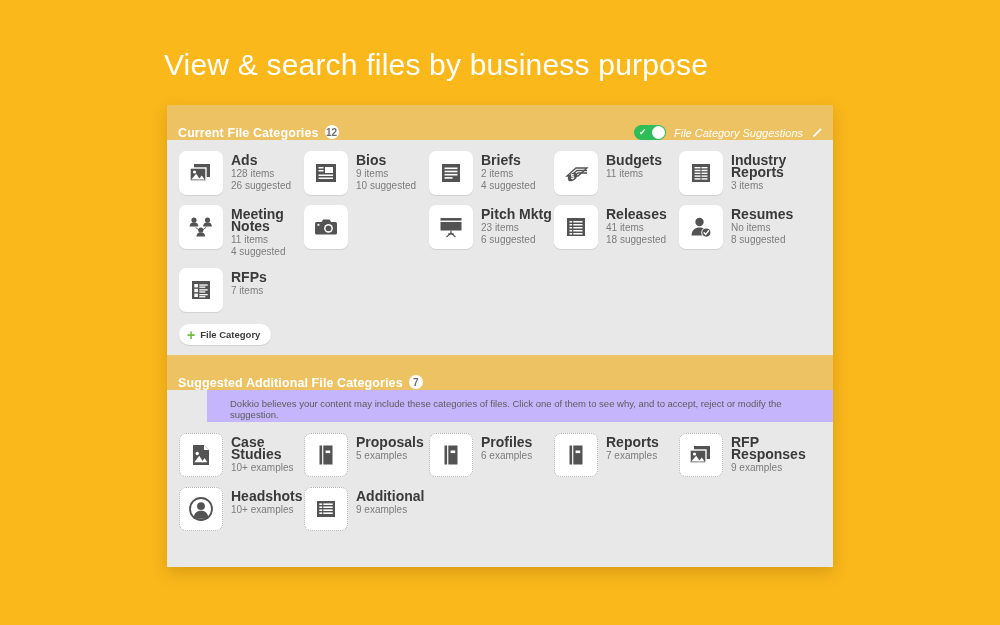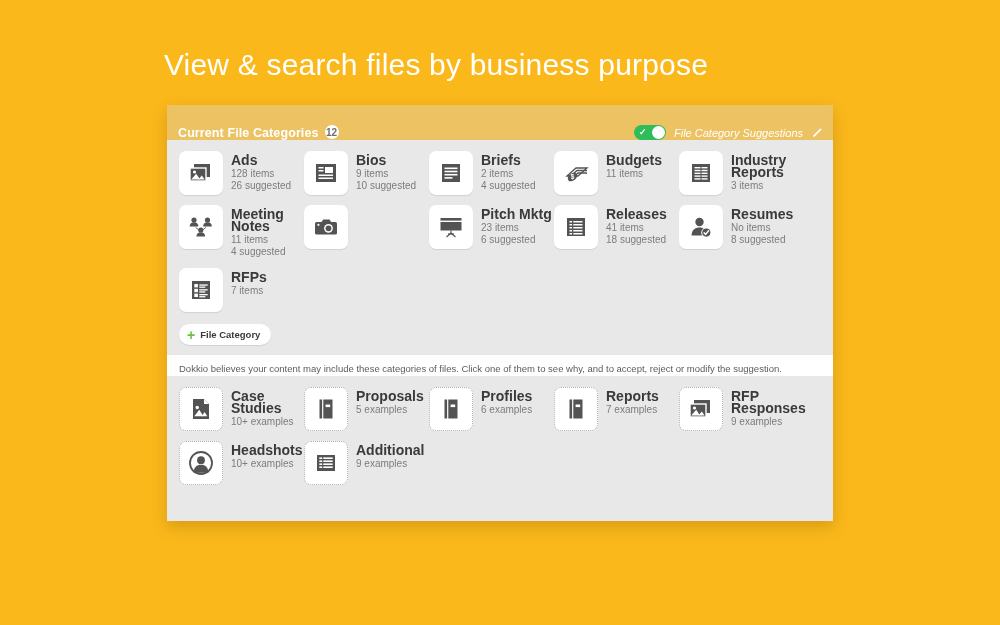--- a/index.html
+++ b/index.html
@@ -451,6 +451,10 @@
       </div>
     </div>
 
+    <div class="section-bar">
+      <span class="sb-title">Suggested Additional File Categories</span>
+      <span class="count-badge">7</span>
+    </div>
 
     <div class="hint-row">Dokkio believes your content may include these categories of files. Click one of them to see why, and to accept, reject or modify the suggestion.</div>
 

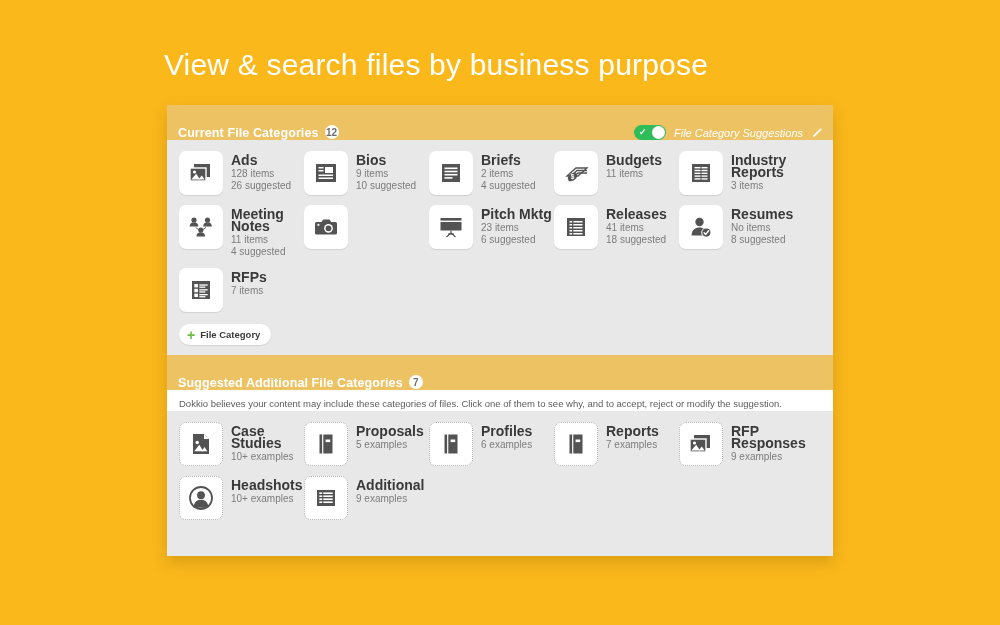--- a/index.html
+++ b/index.html
@@ -120,10 +120,11 @@
     padding: 11px 12px 10px 12px;
   }
   .hint-row {
-    background: #ffffff;
-    padding: 8px 12px 2px 12px;
+    background: #c4b5fd;
+    padding: 8px 12px 2px 23px;
     color: #5C5C5C;
     font-size: 9.5px;
+    margin-left: 40px;
   }
 
   .tile-grid {

